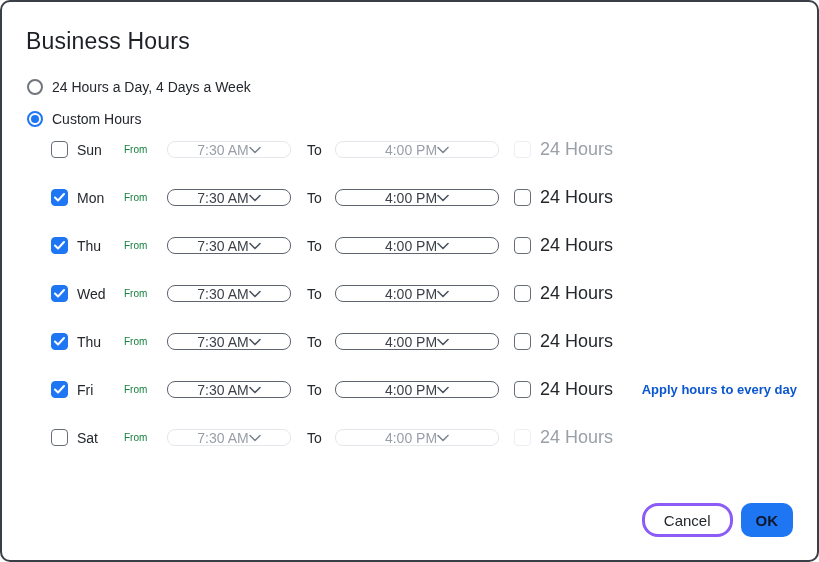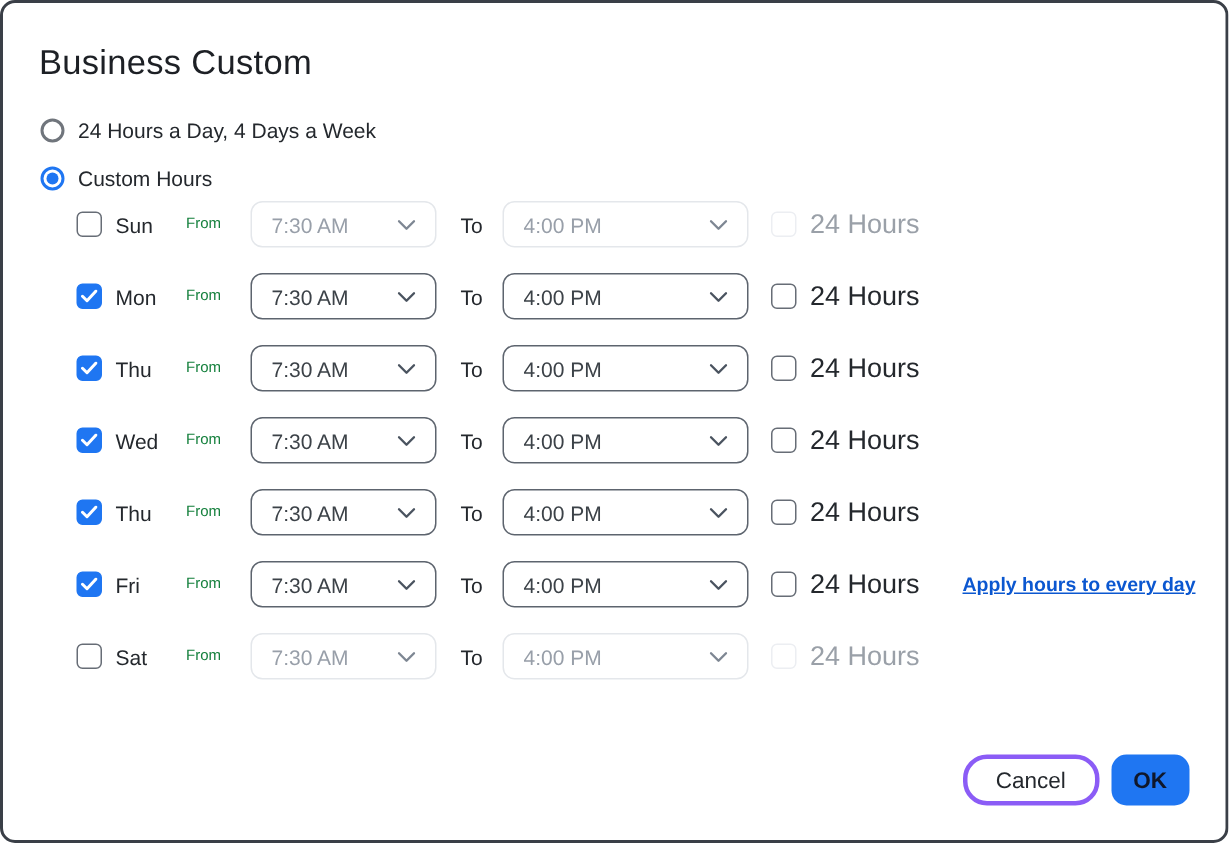--- a/index.html
+++ b/index.html
@@ -117,7 +117,7 @@
 
 <div class="dialog">
 
-  <h1 class="title">Business Custom</h1>
+  <h1 class="title">Business Hours</h1>
 
   <div class="radio-row radio-row-0">
     <span class="radio"></span>

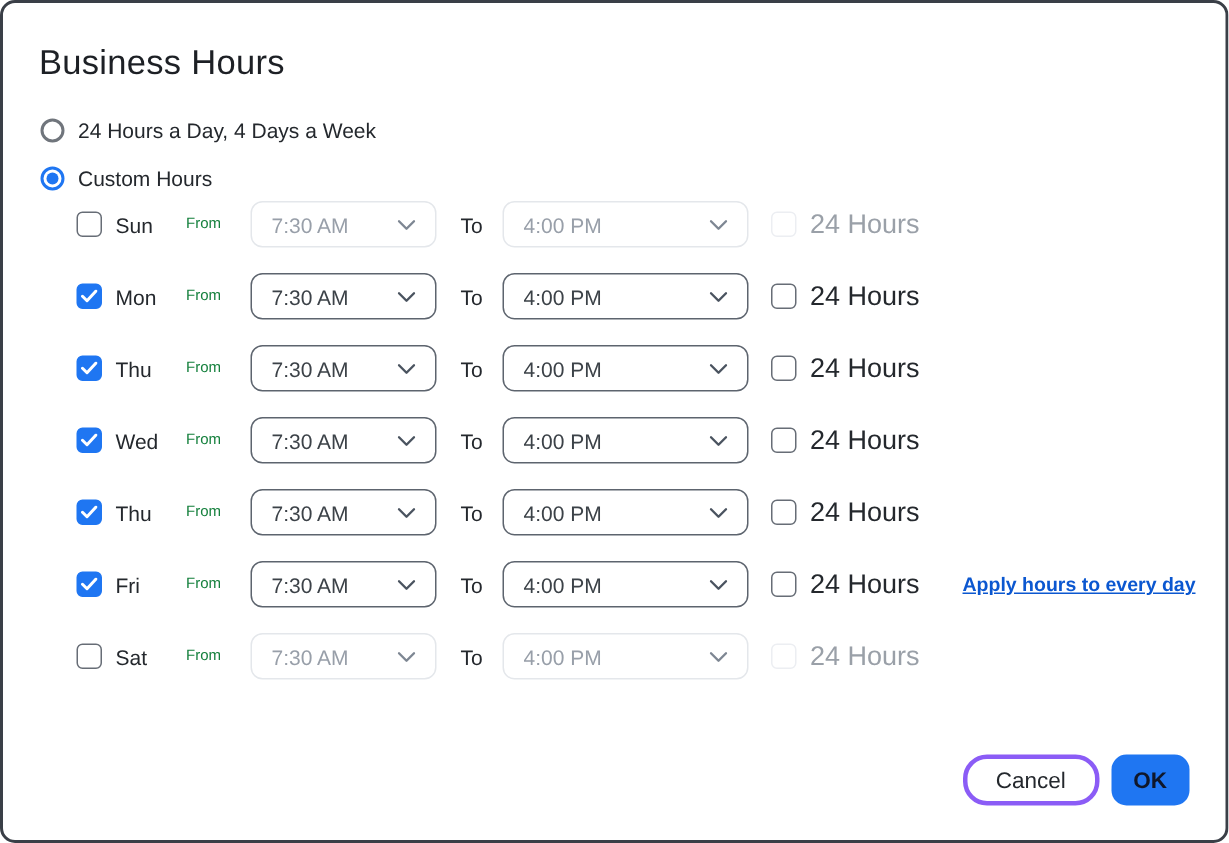--- a/index.html
+++ b/index.html
@@ -65,9 +65,9 @@
   .to-label { width:28px; font-size:14px; color:#24282d; }
 
   .select {
-    height:31px; border:1px solid #5d646e; border-radius:8px;
+    height:17px; border:1px solid #5d646e; border-radius:8px;
     background:#fff; display:flex; align-items:center;
-    justify-content:space-between; padding:0 13px;
+    justify-content:center; padding:0 13px;
     cursor:pointer;
   }
   .from-select { width:124px; margin-right:16px; }

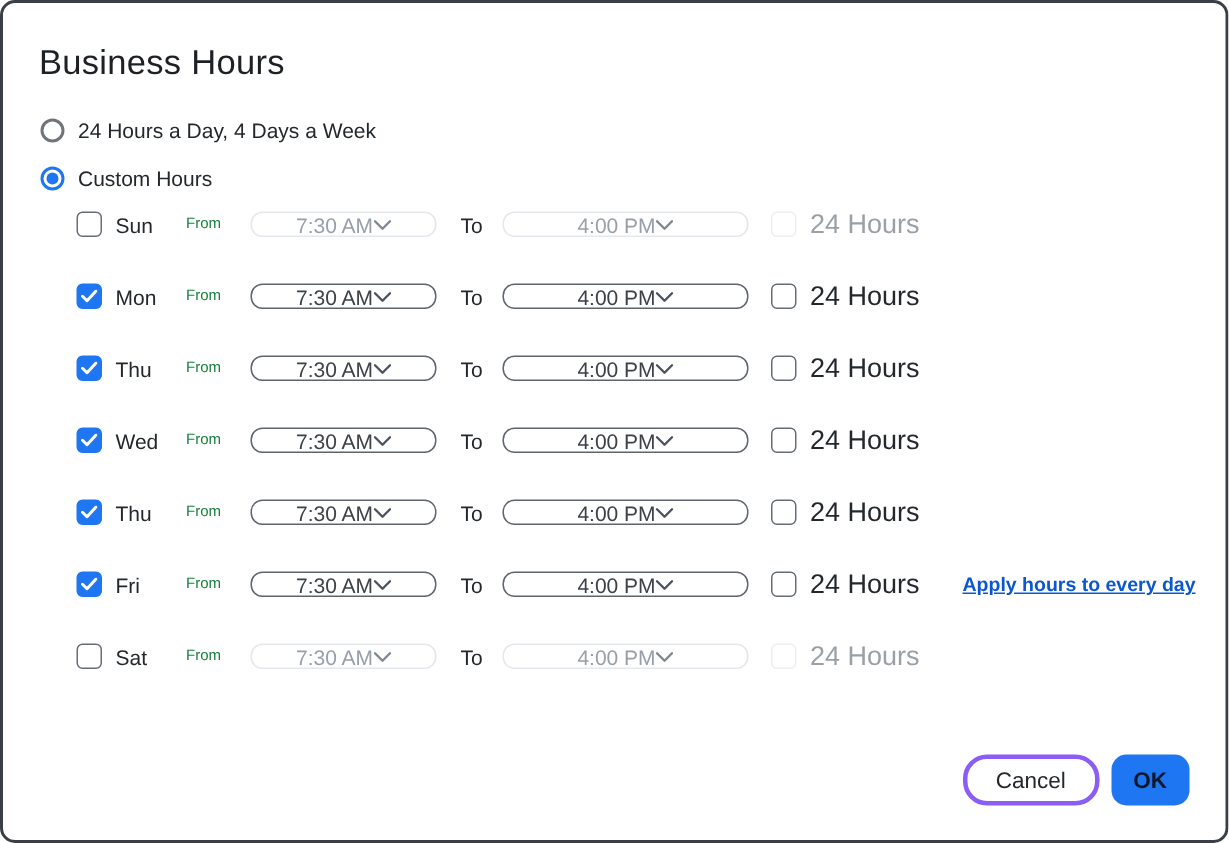--- a/index.html
+++ b/index.html
@@ -88,7 +88,7 @@
   .apply-link {
     margin-left:auto;
     font-size:13px; font-weight:600;
-    color:var(--link); text-decoration:underline;
+    color:var(--link); 
     cursor:pointer; white-space:nowrap;
   }
 

